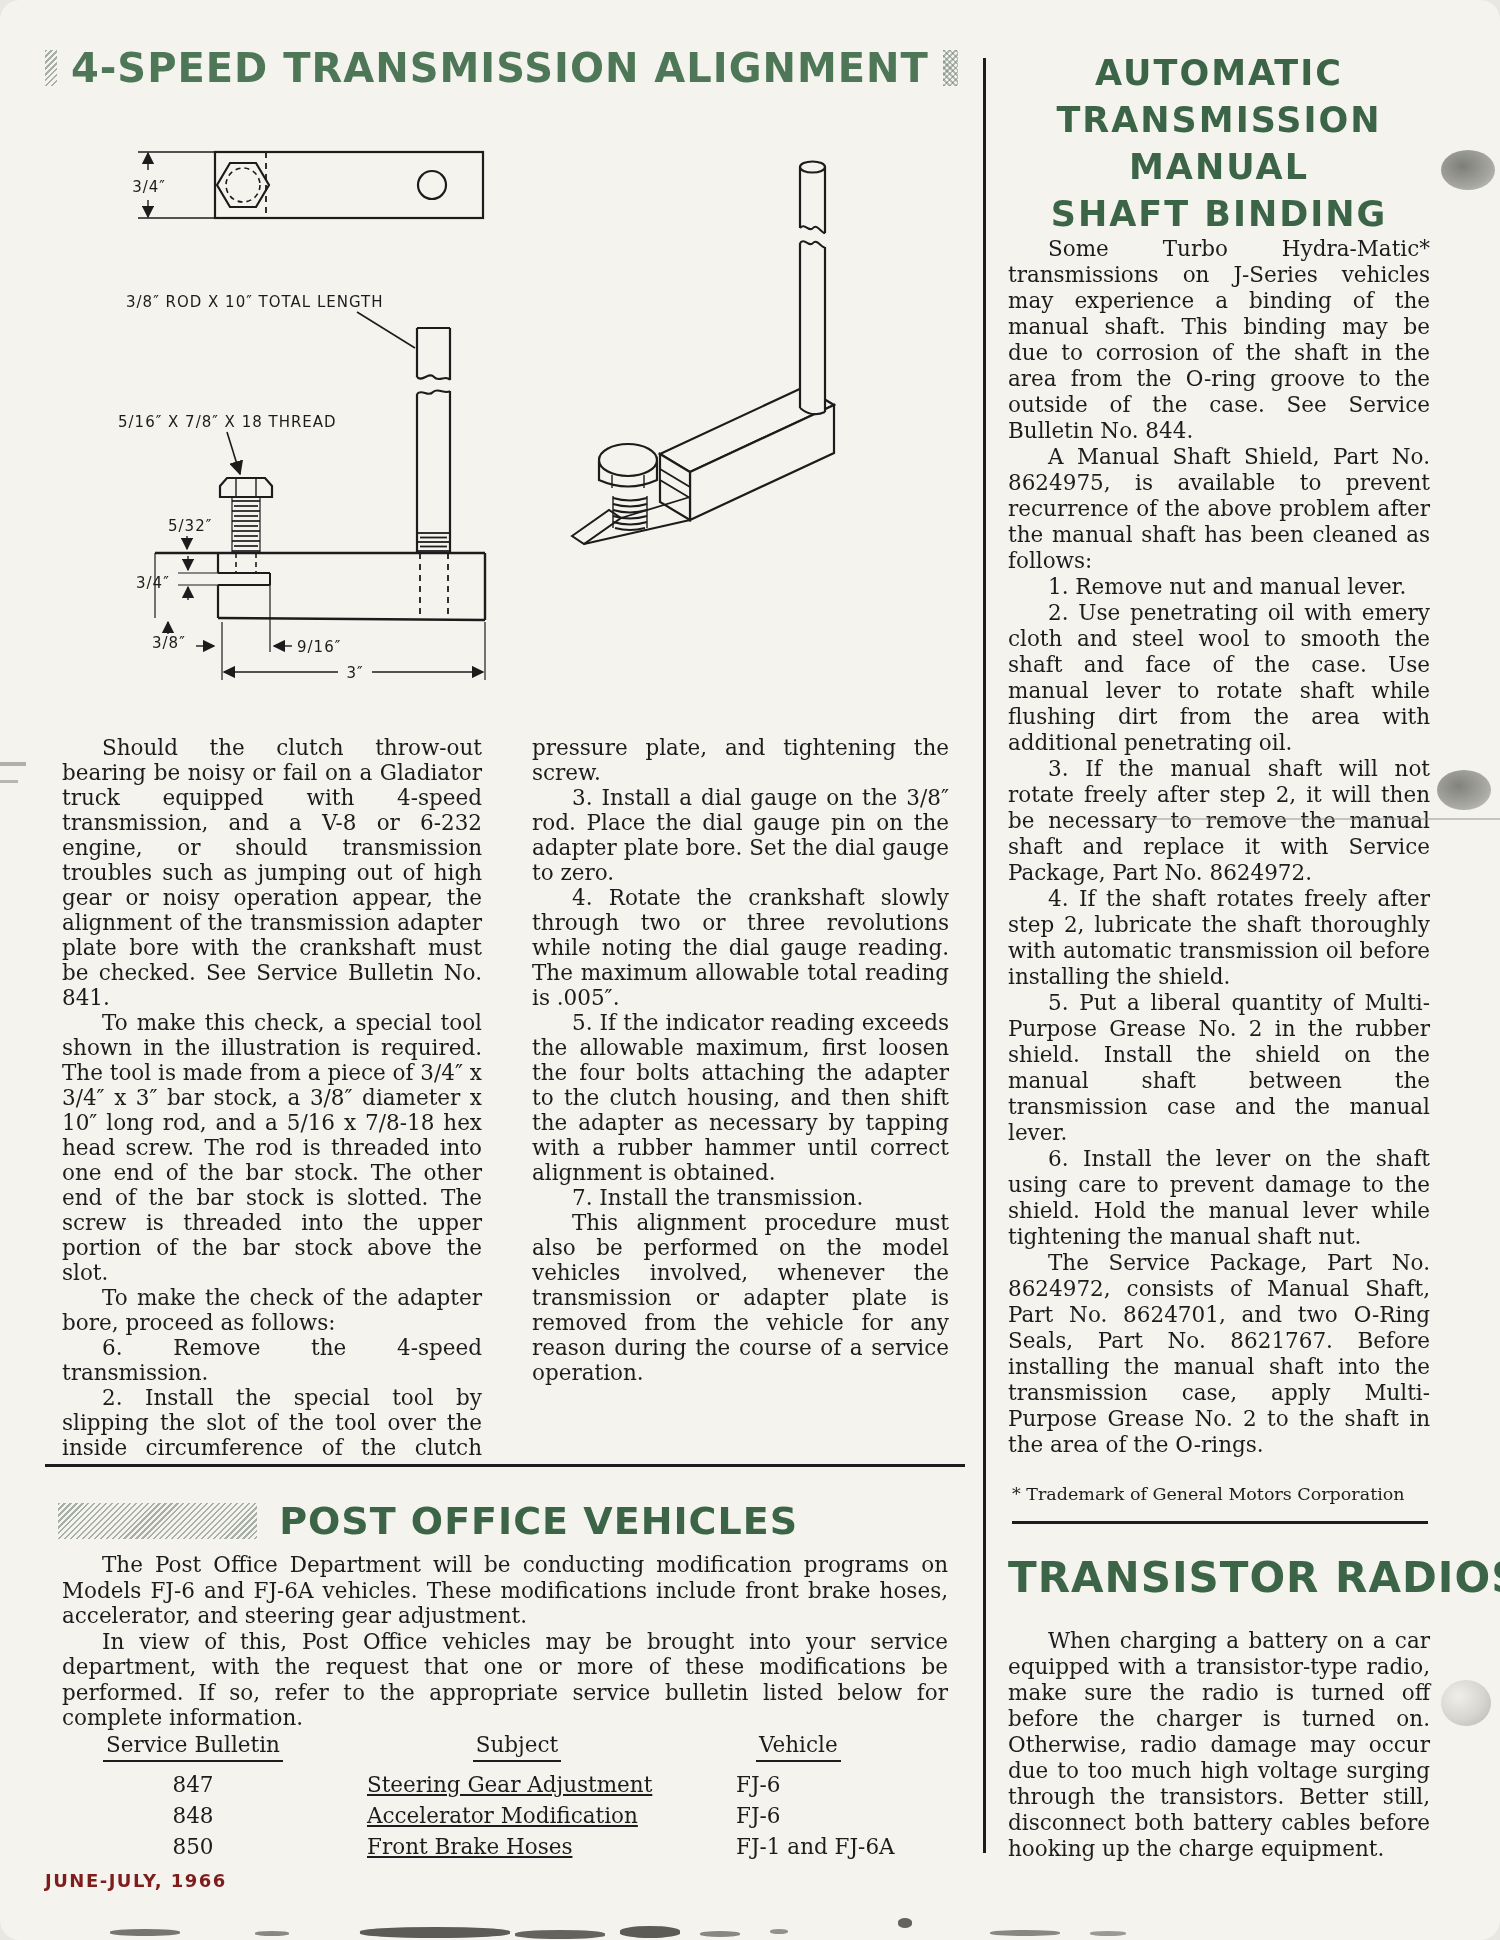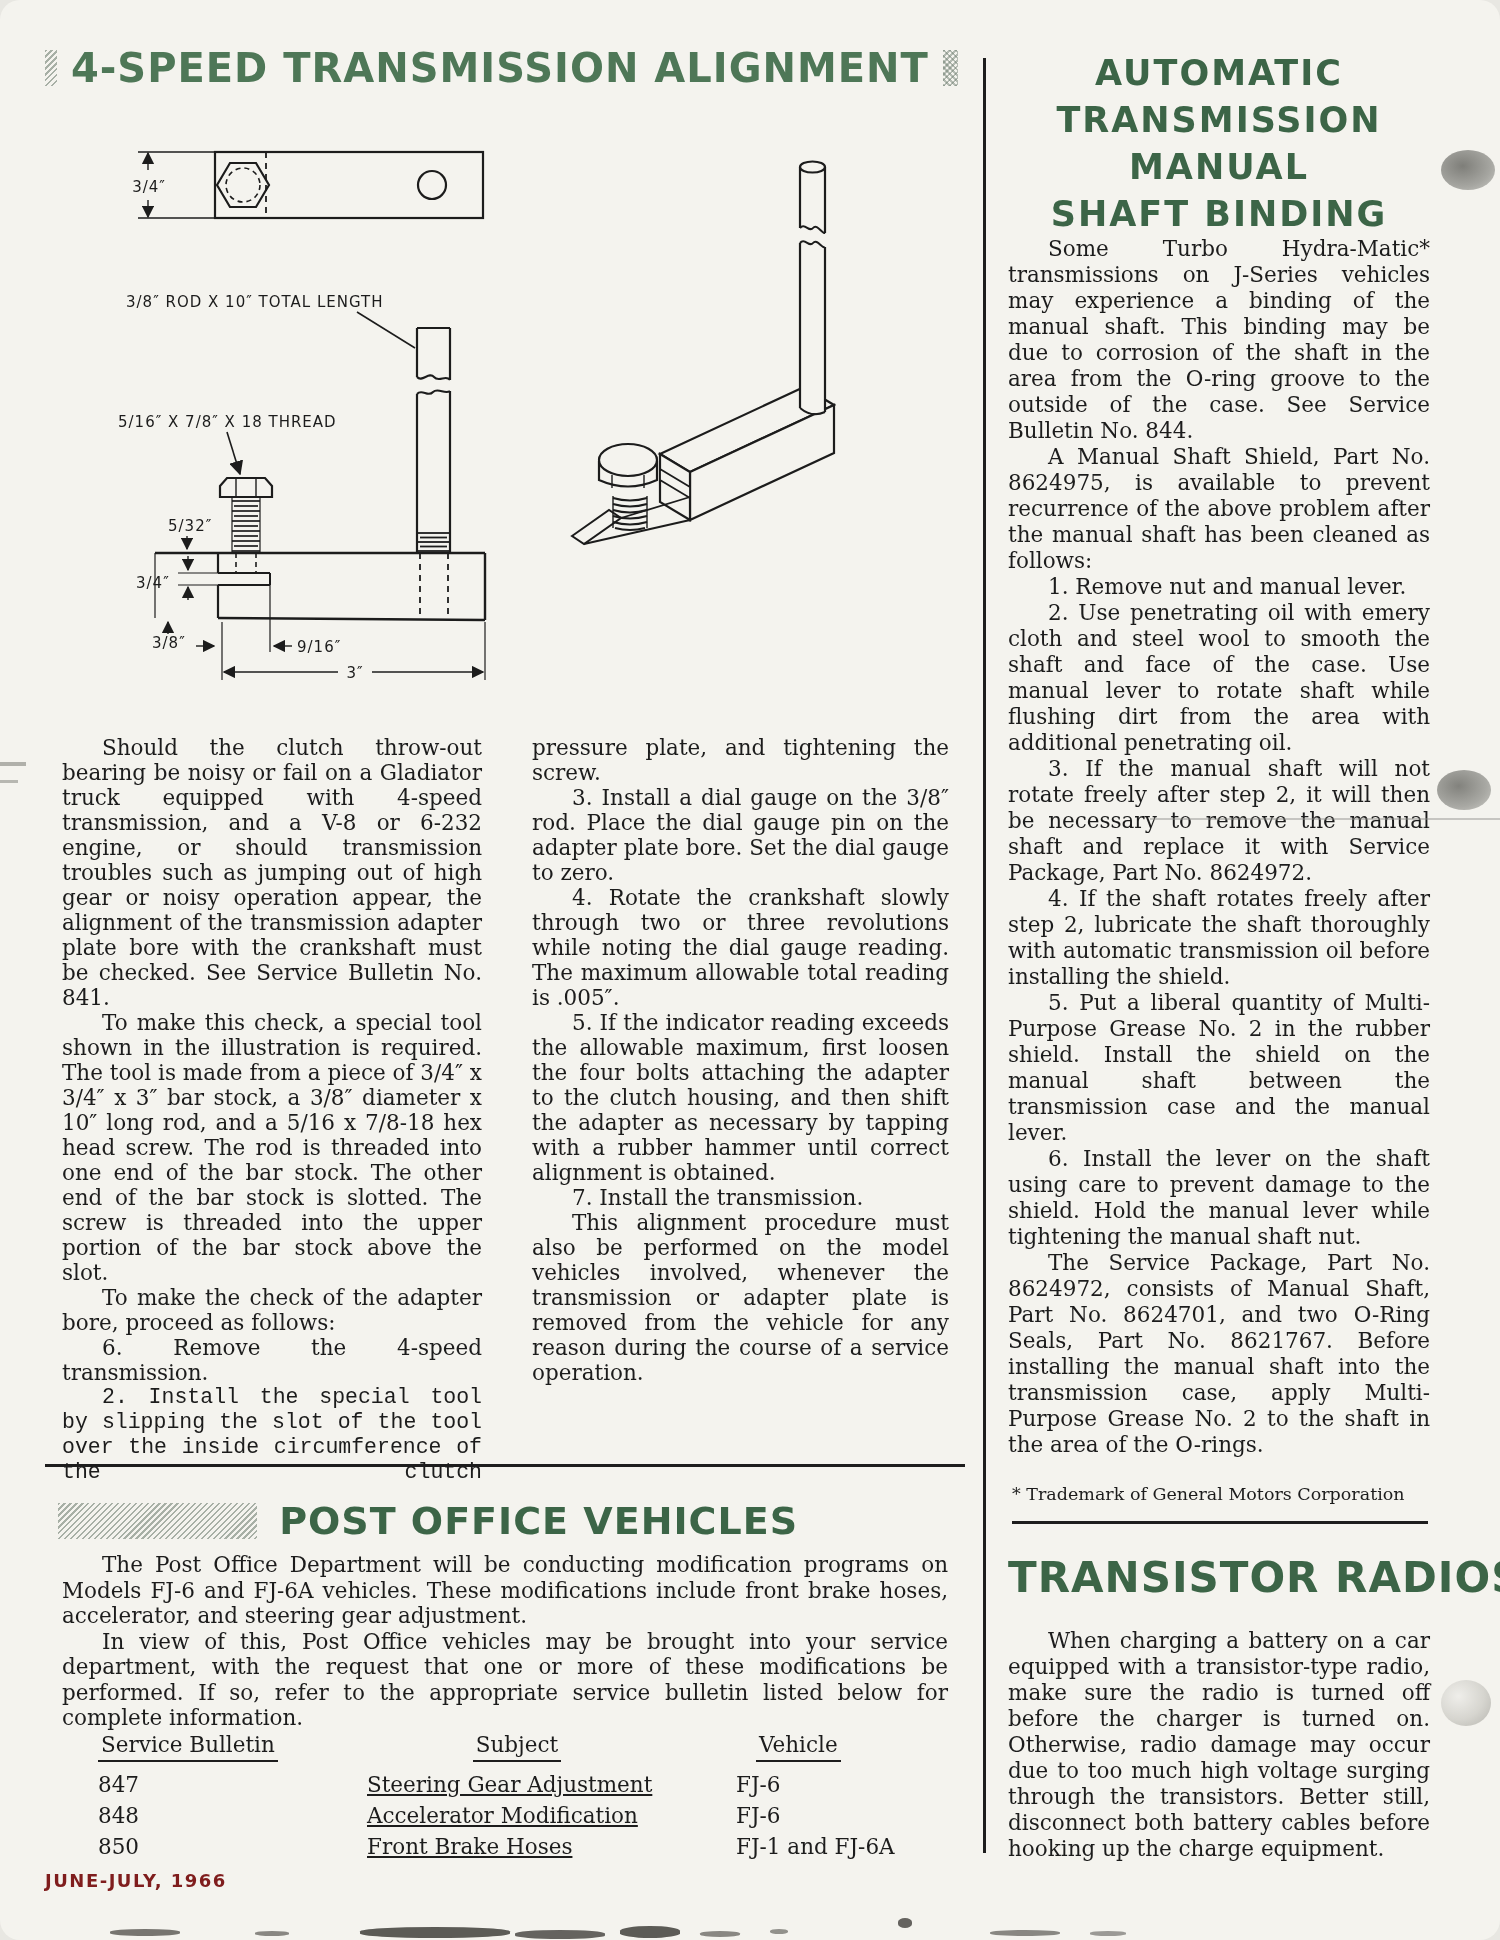--- a/index.html
+++ b/index.html
@@ -40,7 +40,7 @@
   .col2{left:532px;width:417px;}
   .col p,.rbody p,.po-body p,.tbody p{margin:0;}
   .ind{text-indent:40px;}
-  .runover{text-align-last:justify;font-family:Liberation Mono, monospace;}
+  .runover{text-align-last:justify;}
   
   .vdiv{left:983px;top:58px;width:3px;height:1795px;background:#1d1d1d;}
   .hrule-left{left:45px;top:1464px;width:920px;height:3px;background:#1d1d1d;}

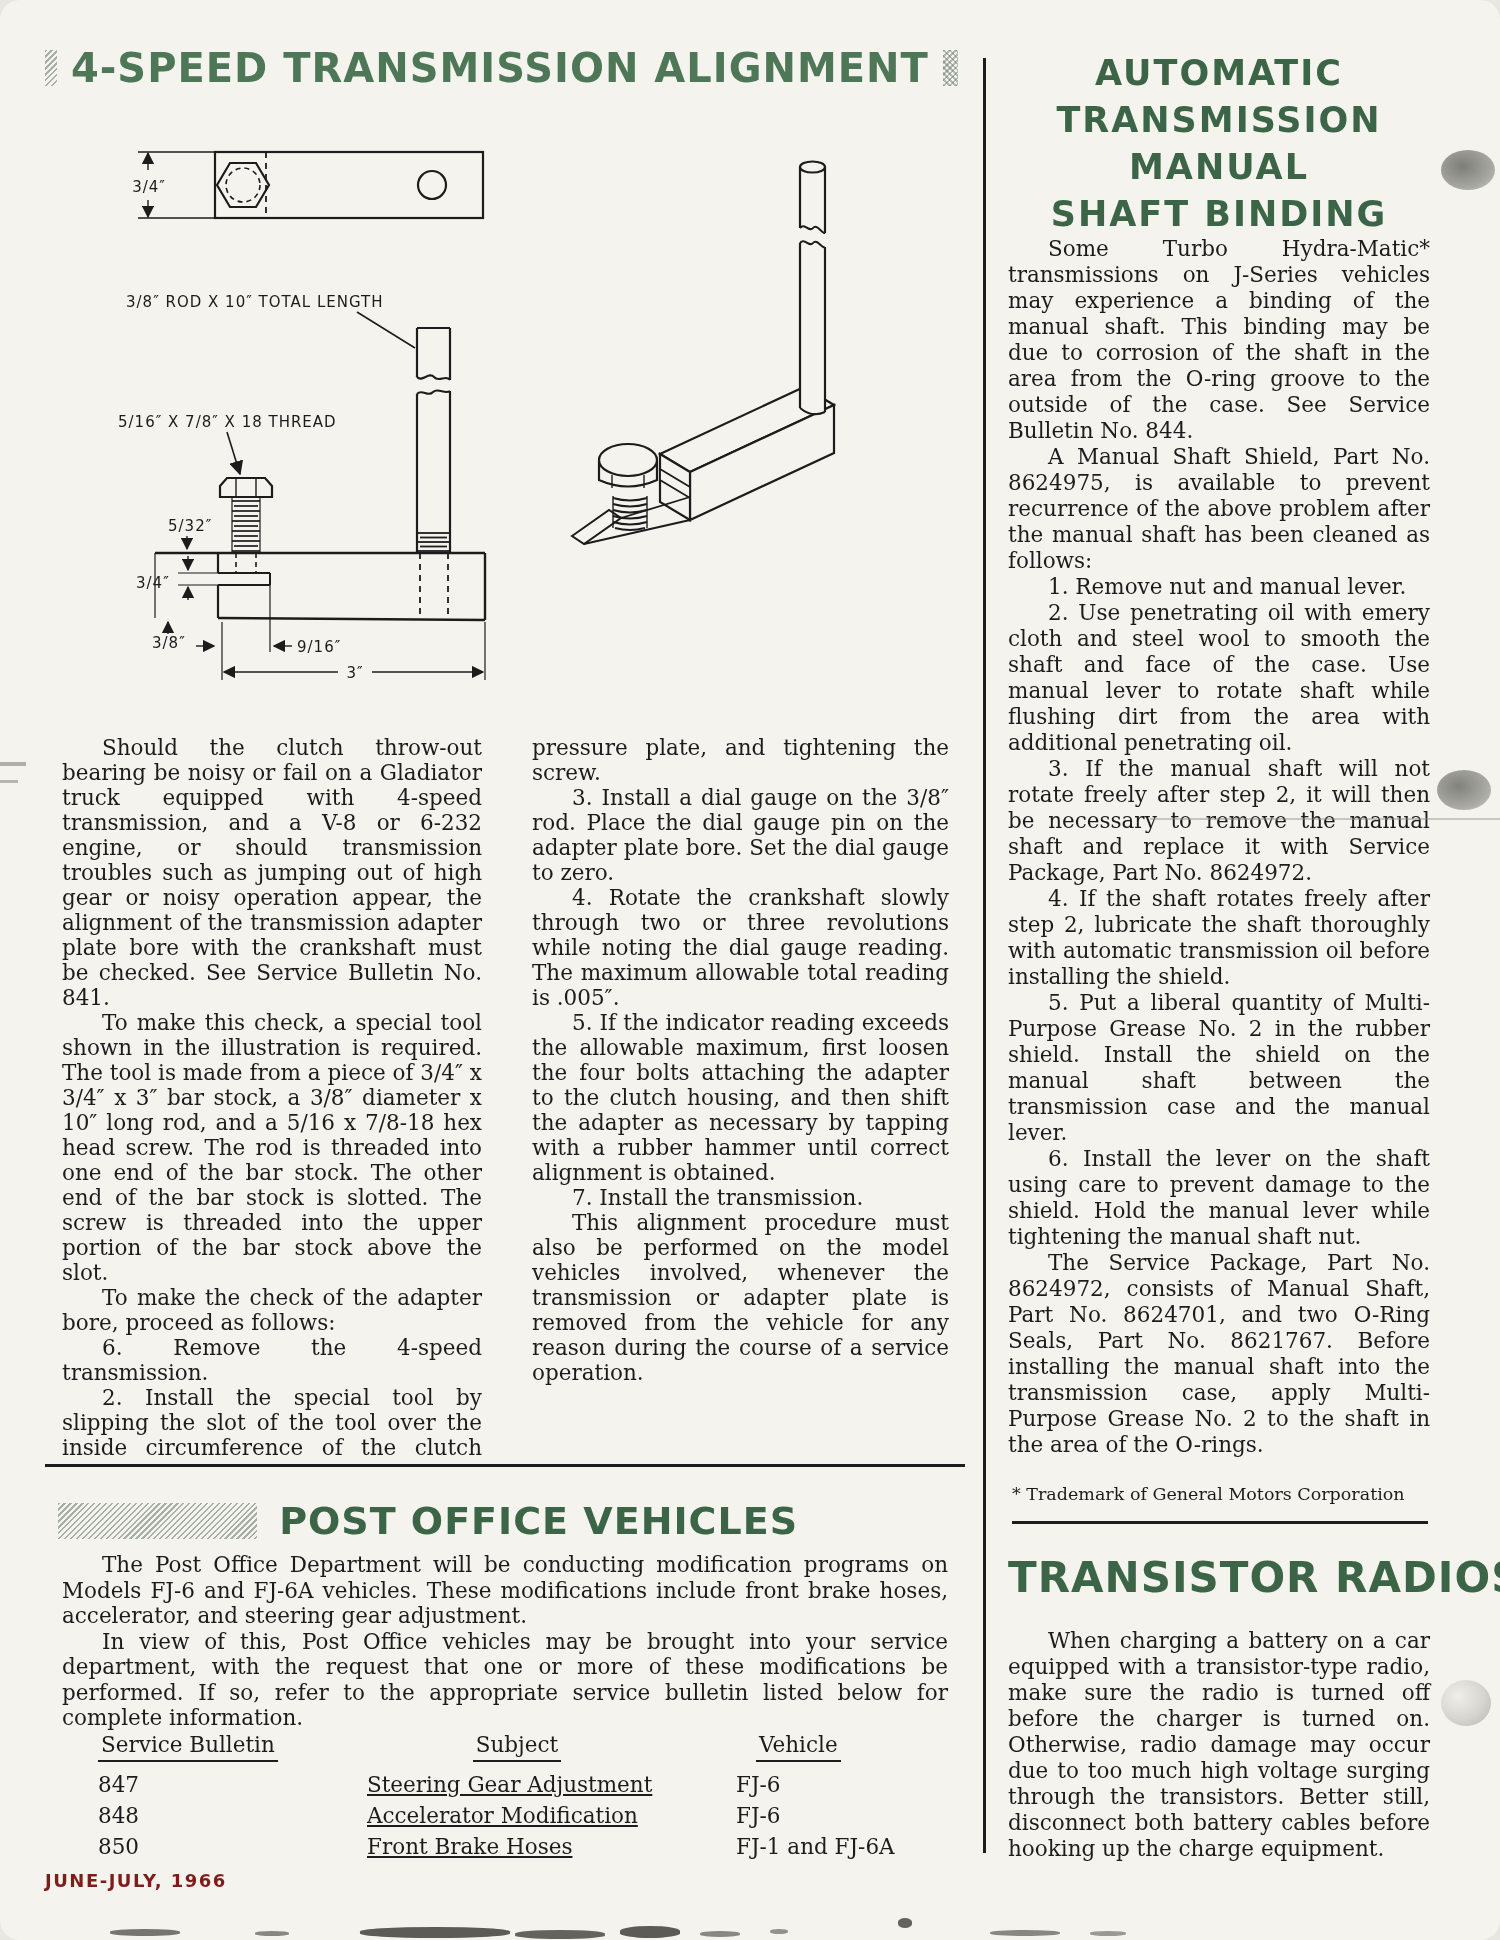--- a/index.html
+++ b/index.html
@@ -70,7 +70,7 @@
   
   .sb-table{left:85px;top:1732px;width:900px;height:150px;font-size:21.5px;}
   .sb-col{position:absolute;top:0;}
-  .tc1{left:13px;width:190px;}
+  .tc1{left:13px;width:190px;text-align:center;}
   .tc2{left:282px;width:300px;text-decoration:underline;}
   .tc3{left:651px;width:240px;}
   .sb-head{display:inline-block;border-bottom:2px solid #1d1d1d;padding:0 3px 2px;line-height:26px;margin-bottom:7px;}

